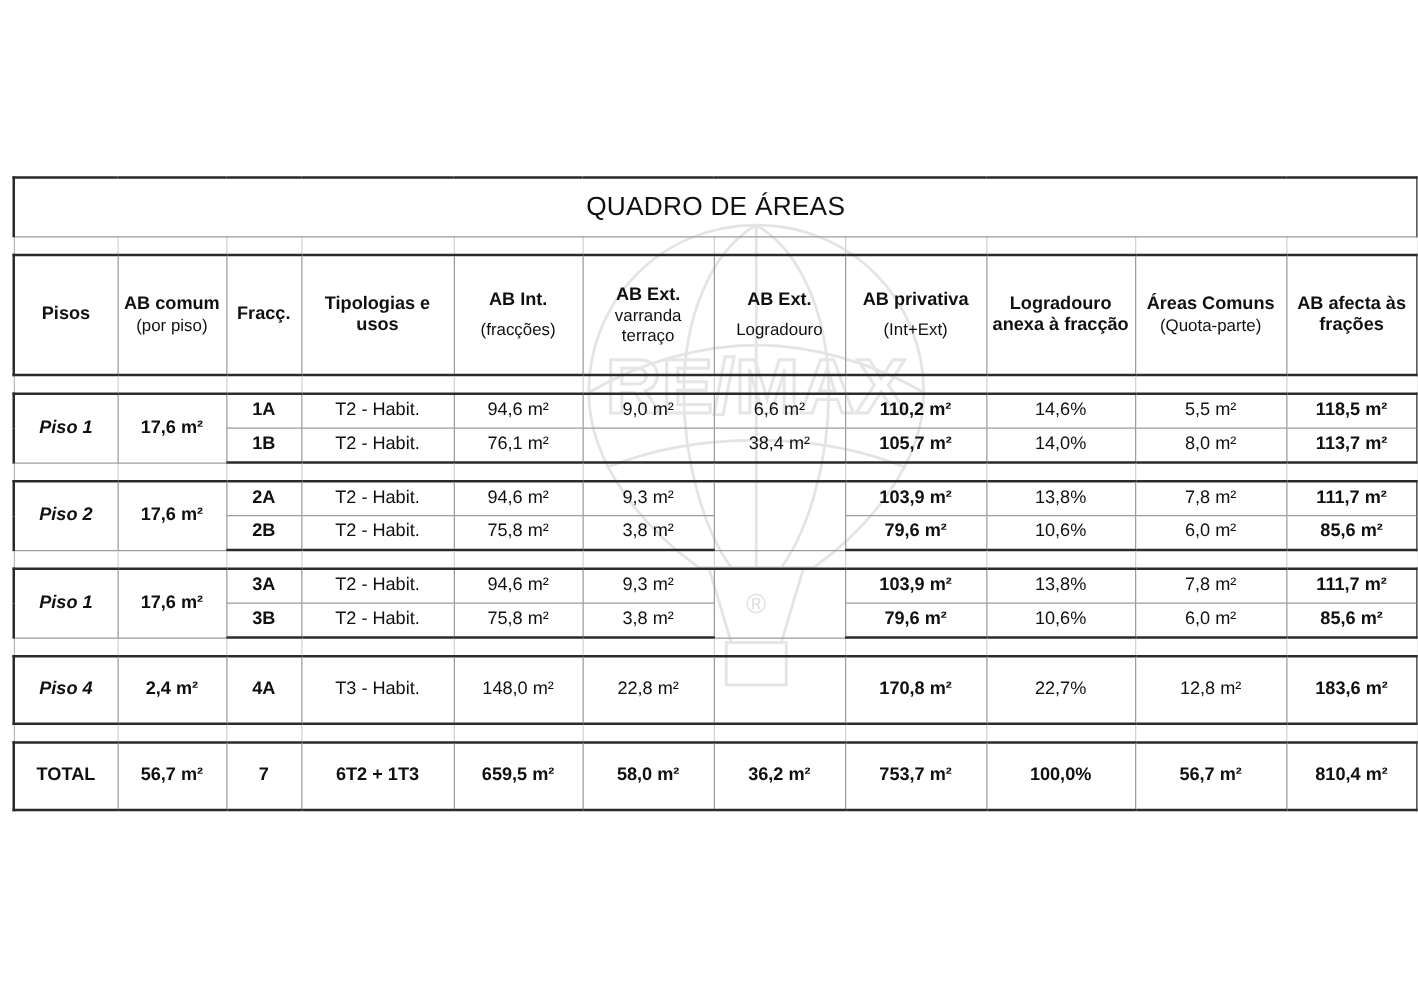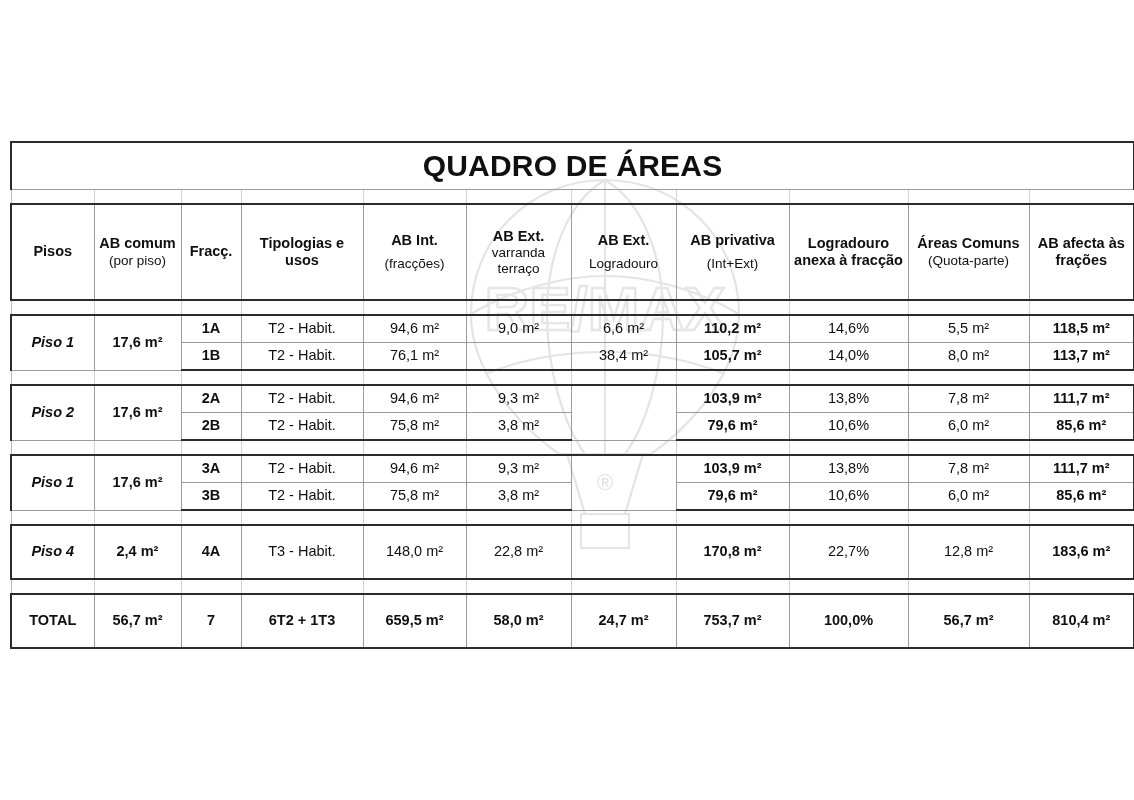--- a/index.html
+++ b/index.html
@@ -75,8 +75,8 @@
   
   #title-cell {
     height: 46px;
-    font-size: 30px;
-    font-weight: 700;
+    font-size: 21px;
+    font-weight: 400;
     letter-spacing: 0.2px;
     border-top: 2px solid #2b2b2b;
     border-left: 2px solid #2b2b2b;

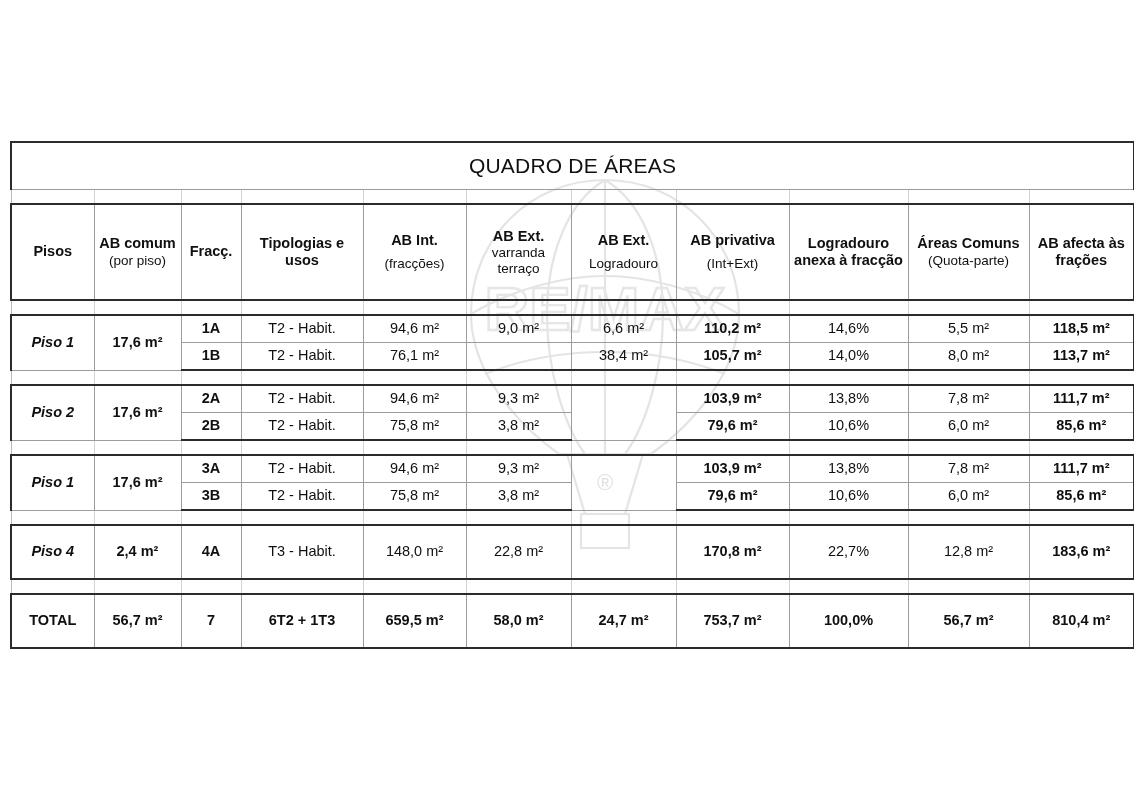--- a/index.html
+++ b/index.html
@@ -378,7 +378,7 @@
     <td class="total bt-thick bb-thick">6T2 + 1T3</td>
     <td class="total bt-thick bb-thick">659,5 m²</td>
     <td class="total bt-thick bb-thick">58,0 m²</td>
-    <td class="total bt-thick bb-thick">24,7 m²</td>
+    <td class="total bt-thick bb-thick">36,2 m²</td>
     <td class="total bt-thick bb-thick">753,7 m²</td>
     <td class="total bt-thick bb-thick">100,0%</td>
     <td class="total bt-thick bb-thick">56,7 m²</td>

